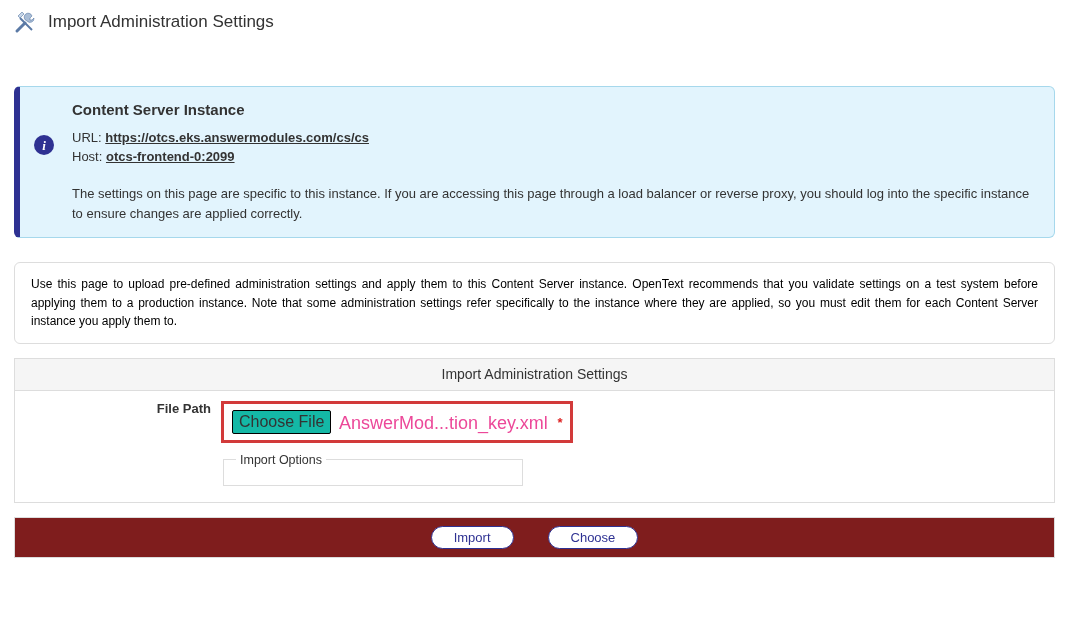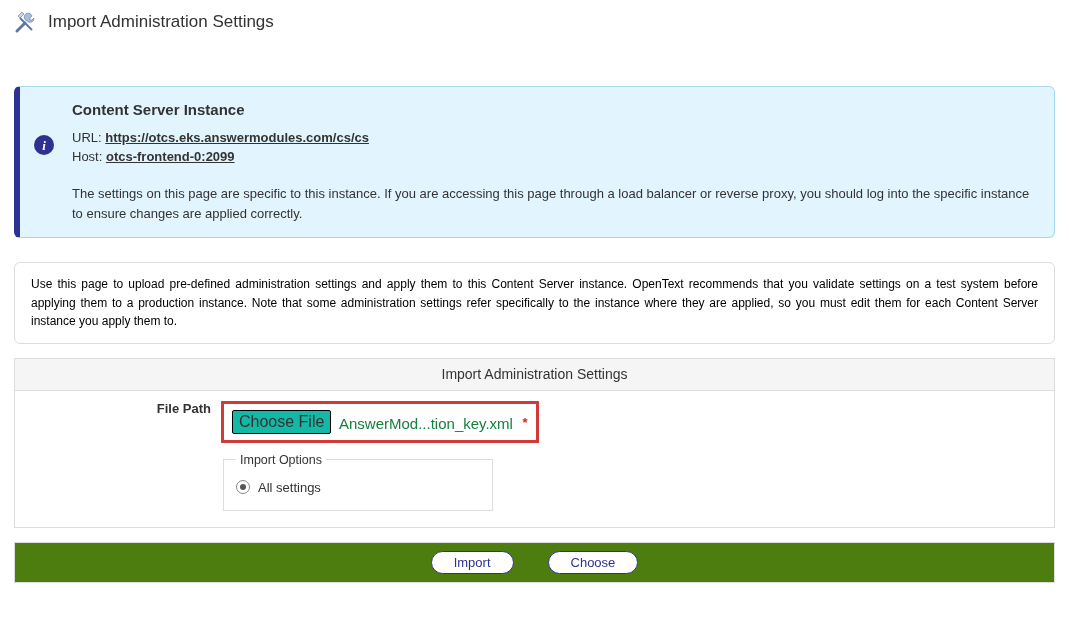--- a/index.html
+++ b/index.html
@@ -110,7 +110,7 @@
     margin-right: 4px;
     cursor: pointer;
   }
-  .file-name { font-size: 15px; color: #15803d; vertical-align: middle; }
+  .file-name { font-size: 18px; color: #ec4899; vertical-align: middle; }
   .req-star { color: #d22; font-weight: bold; margin-left: 6px; }
   fieldset.import-options {
     border: 1px solid #ddd;

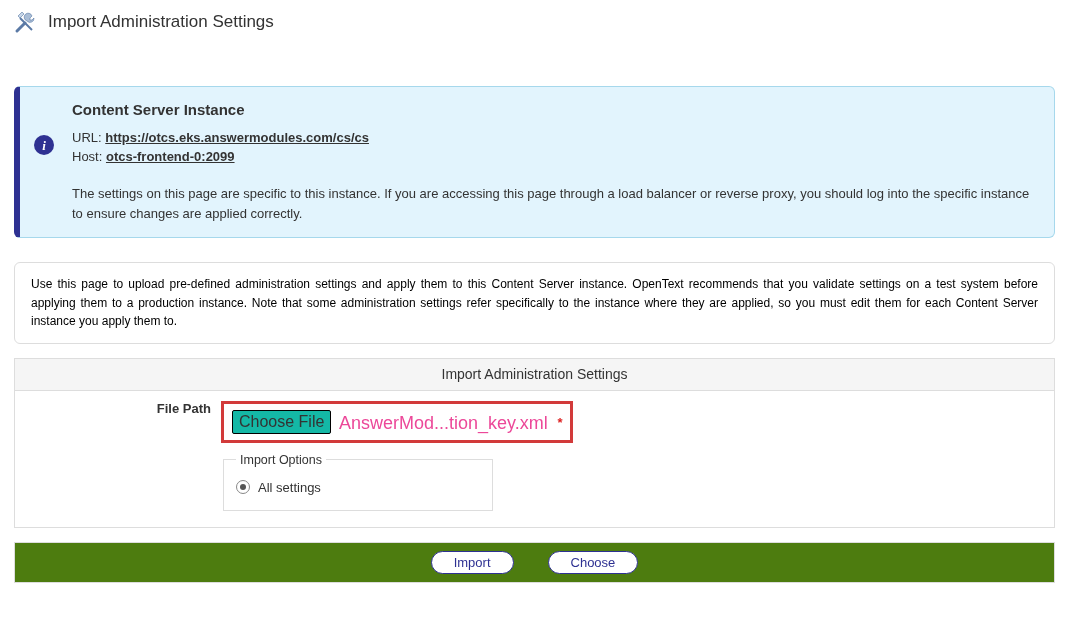--- a/index.html
+++ b/index.html
@@ -115,7 +115,7 @@
   fieldset.import-options {
     border: 1px solid #ddd;
     padding: 8px 20px 10px 12px;
-    width: 270px;
+    width: 300px;
   }
   fieldset.import-options legend {
     padding: 0 4px;

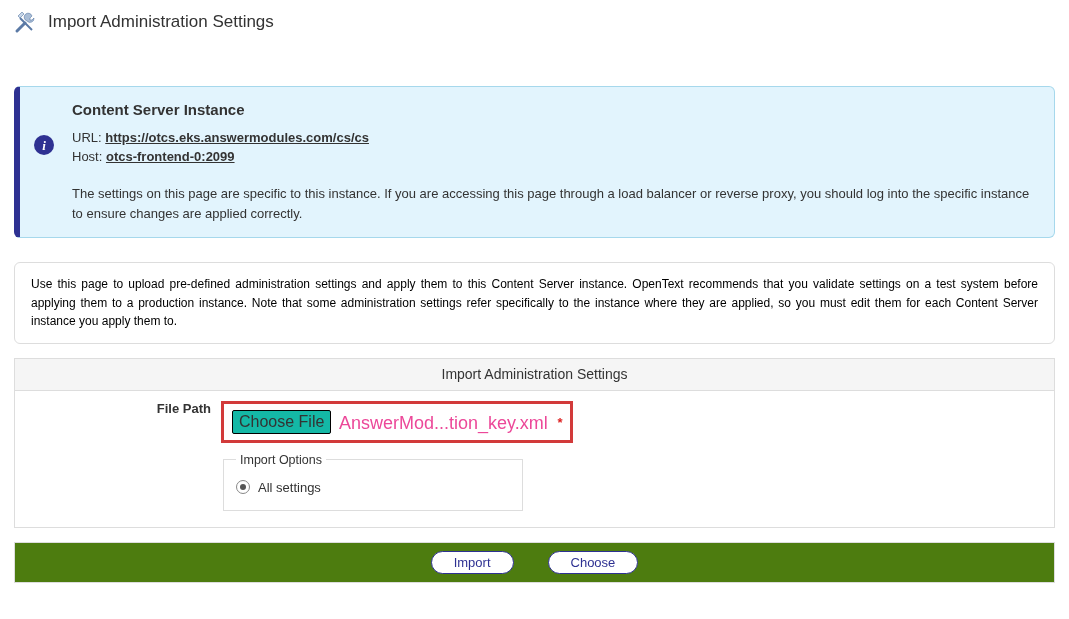--- a/index.html
+++ b/index.html
@@ -207,10 +207,6 @@
         </div>
         <fieldset class="import-options">
           <legend>Import Options</legend>
-          <div class="radio-row">
-            <span class="radio-ring checked"></span>
-            <span>All settings</span>
-          </div>
         </fieldset>
       </div>
     </div>

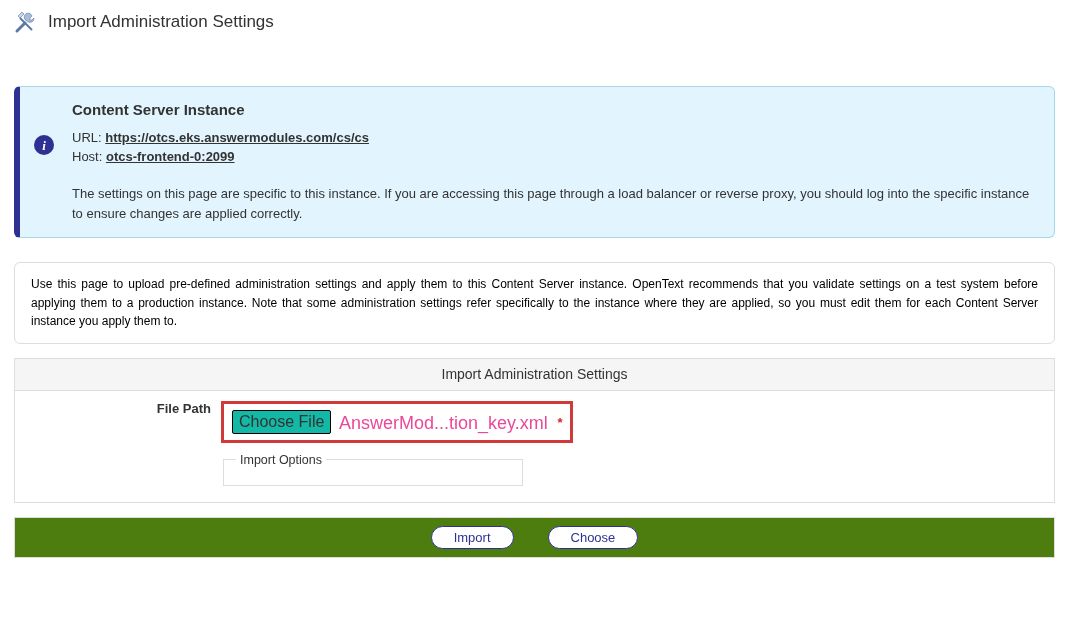--- a/index.html
+++ b/index.html
@@ -141,7 +141,7 @@
   .action-bar {
     margin-top: 14px;
     border: 1px solid #ddd;
-    background: #4d7c0f;
+    background: #7f1d1d;
     padding: 8px 6px;
     display: flex;
     justify-content: center;

